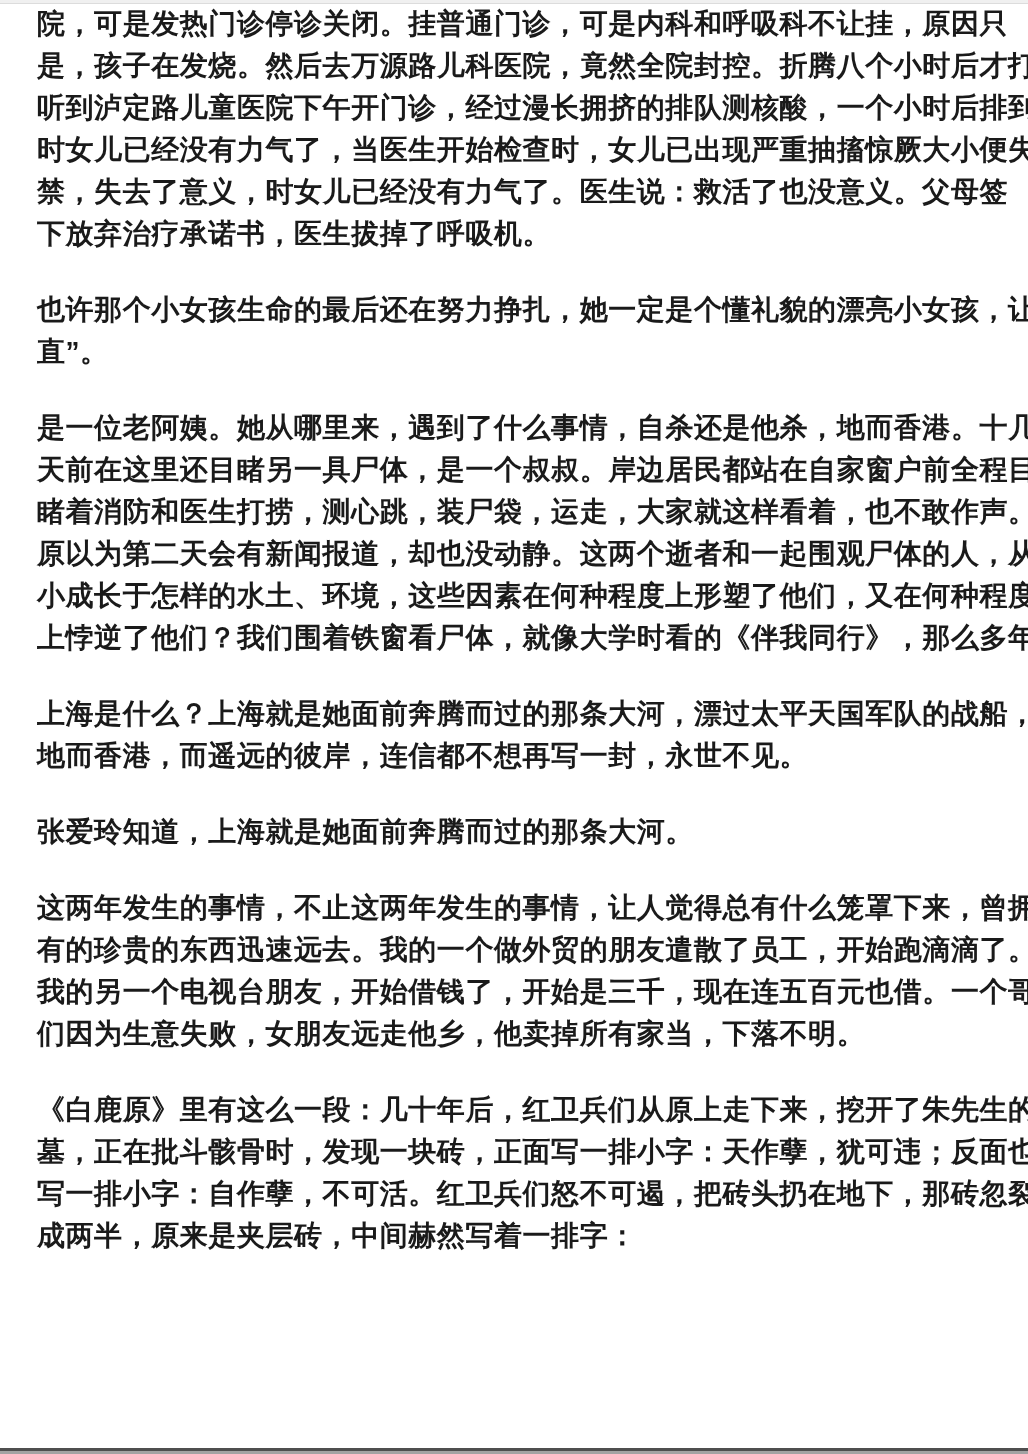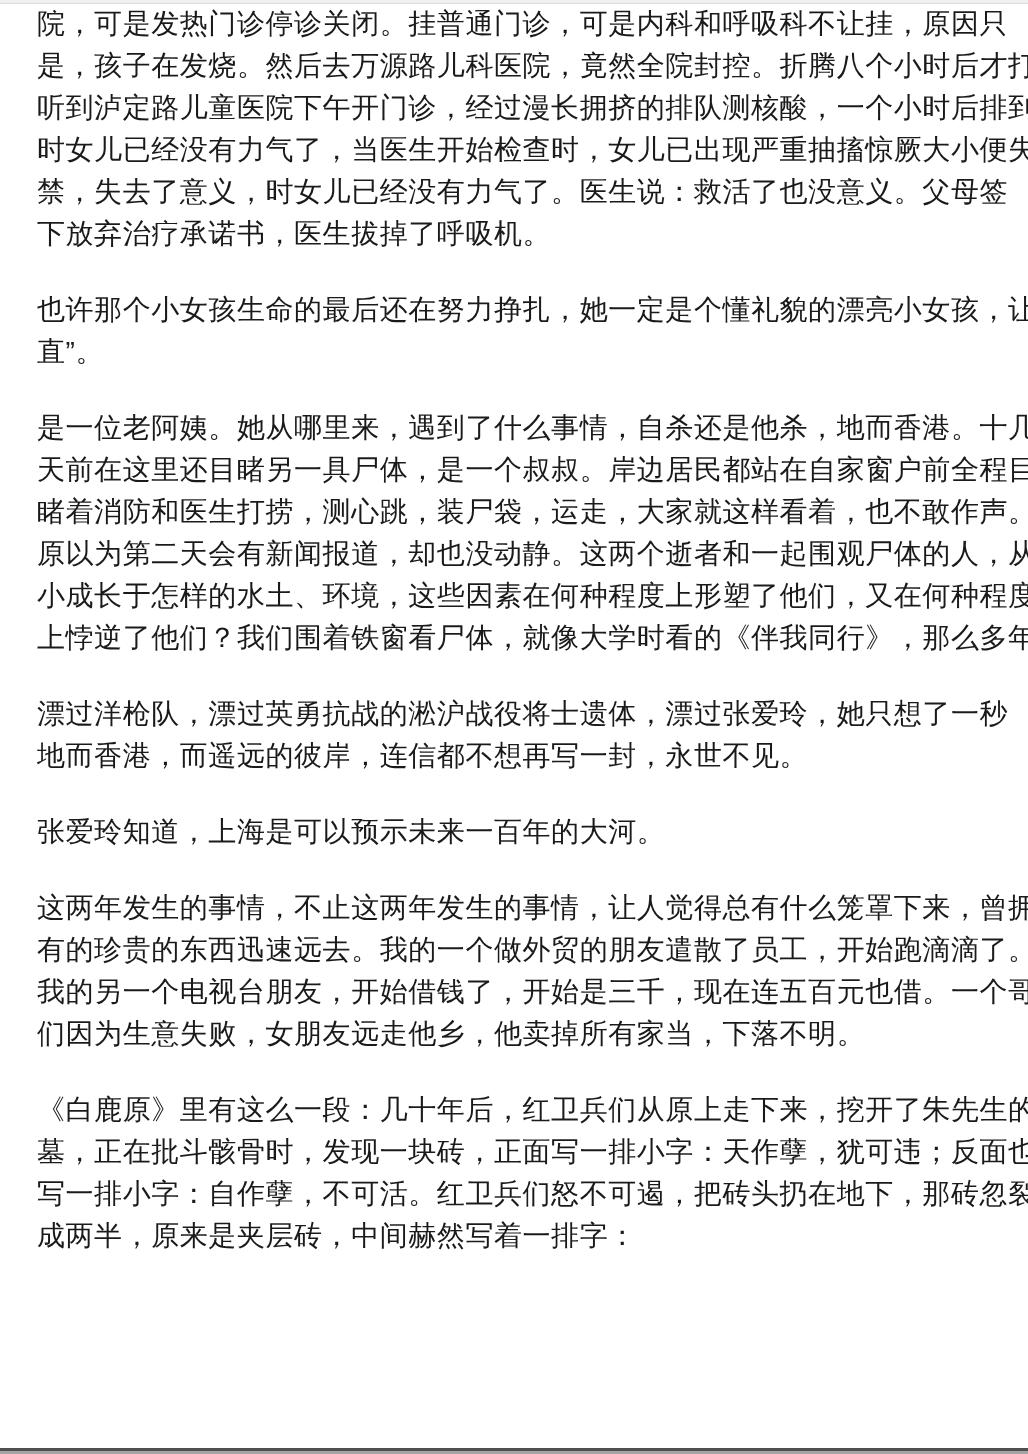--- a/index.html
+++ b/index.html
@@ -33,6 +33,7 @@
   }
   .para {
     margin: 0 0 34px 0;
+    font-weight: bold;
   }
   .line {
     white-space: nowrap;

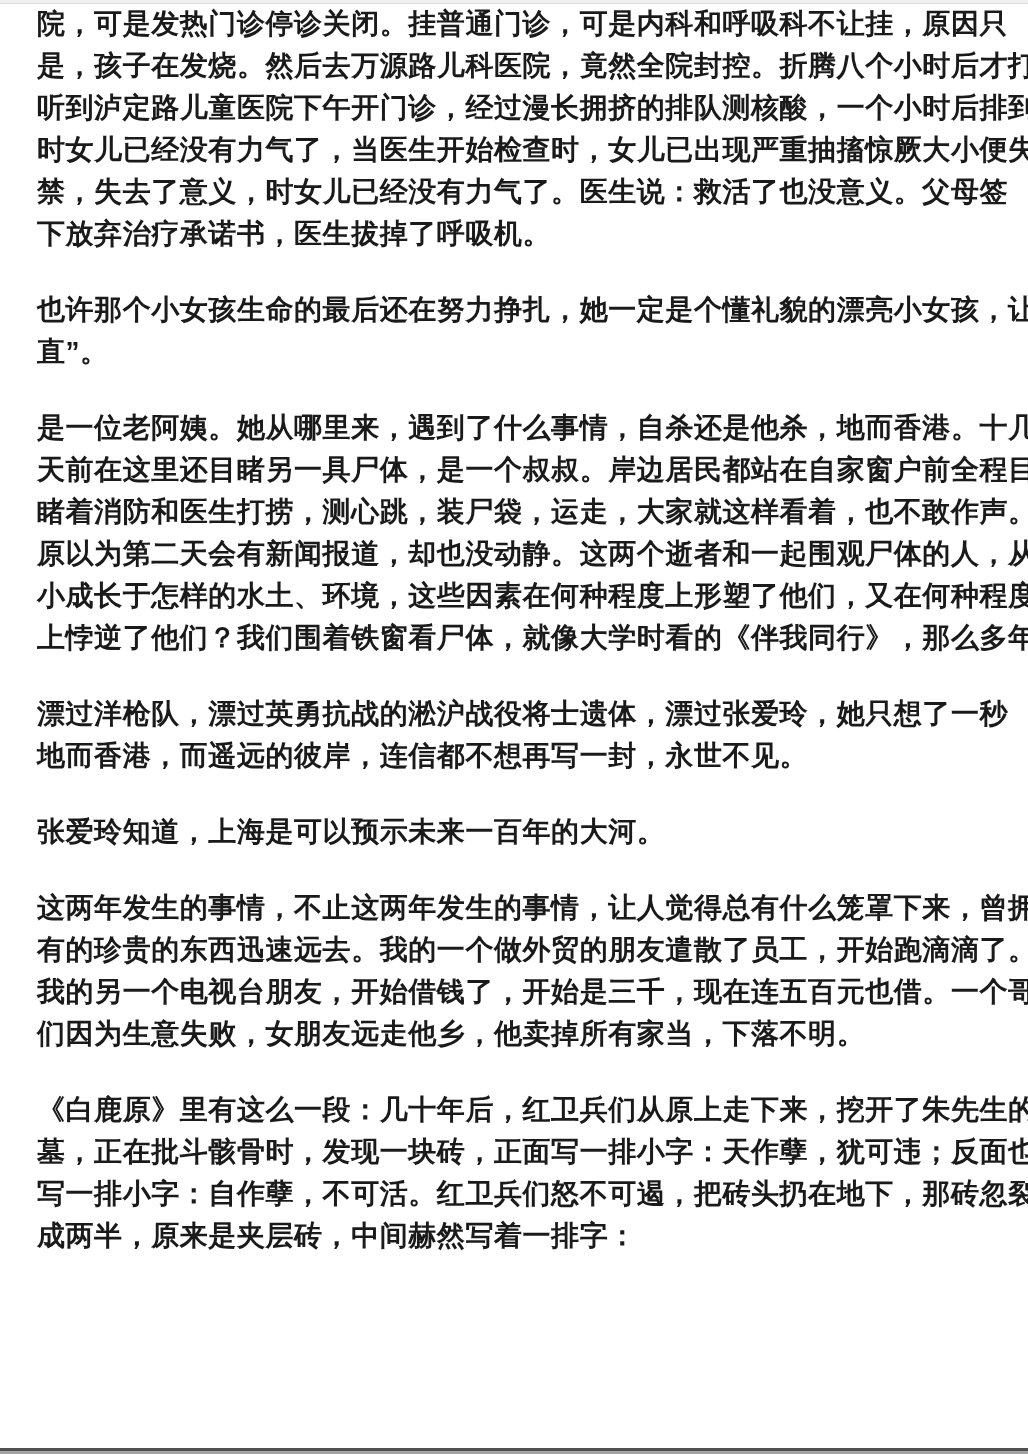--- a/index.html
+++ b/index.html
@@ -78,6 +78,7 @@
   </div>
 
   <div class="para">
+    <div class="line">上海是什么？上海就是她面前奔腾而过的那条大河，漂过太平天国军队的战船，</div>
     <div class="line">漂过洋枪队，漂过英勇抗战的淞沪战役将士遗体，漂过张爱玲，她只想了一秒</div>
     <div class="line">地而香港，而遥远的彼岸，连信都不想再写一封，永世不见。</div>
   </div>

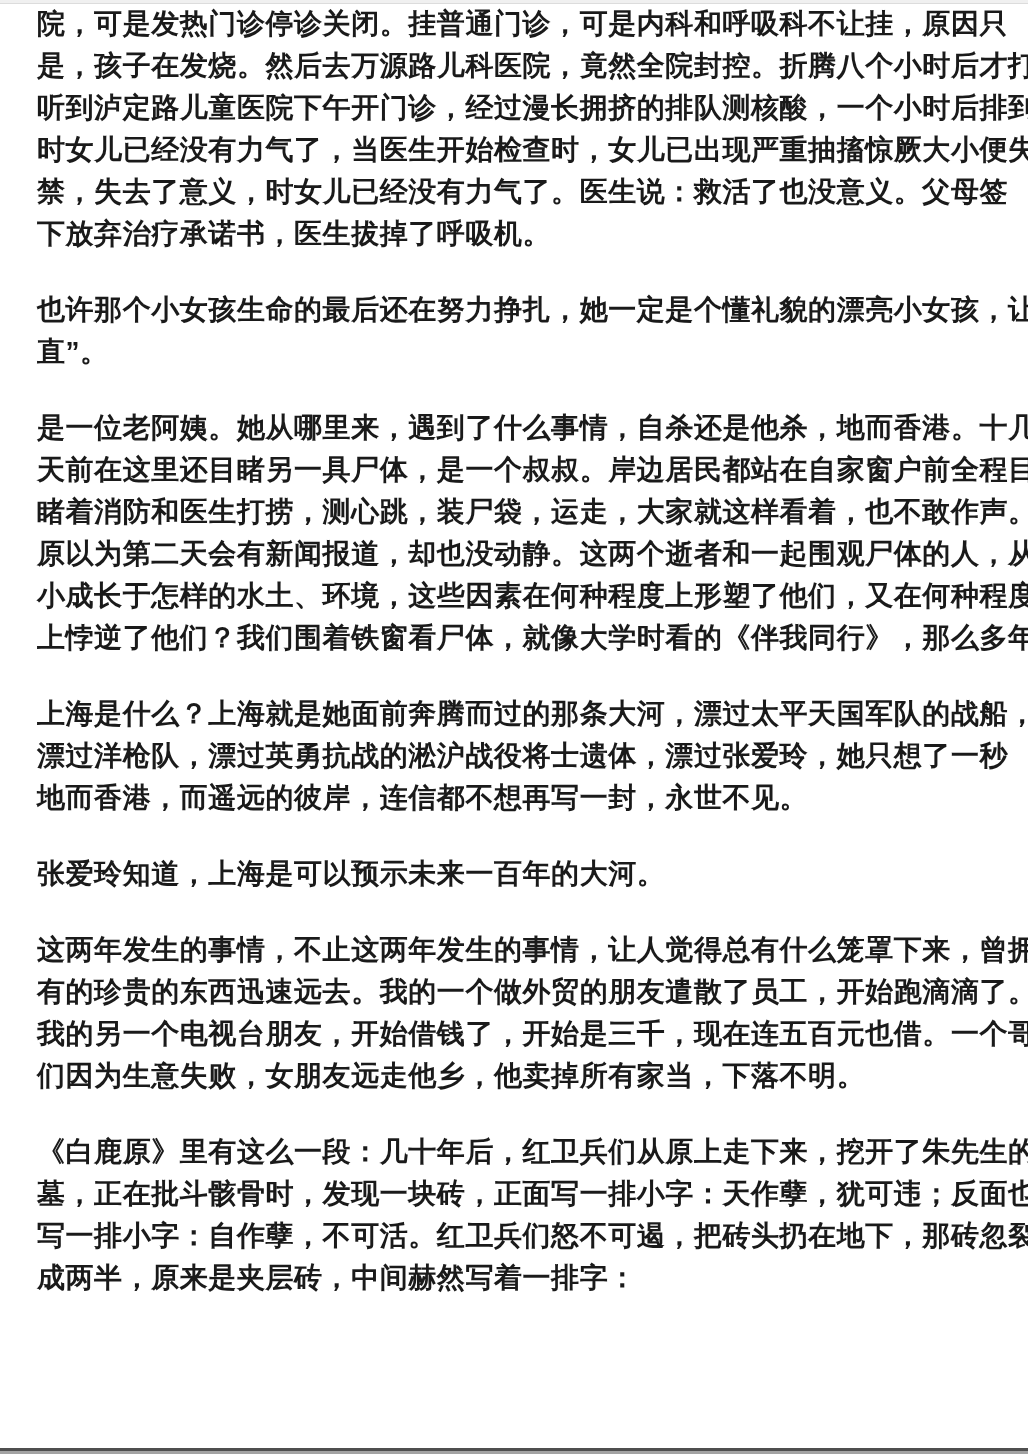--- a/index.html
+++ b/index.html
@@ -79,7 +79,6 @@
 
   <div class="para">
     <div class="line">上海是什么？上海就是她面前奔腾而过的那条大河，漂过太平天国军队的战船，</div>
-    <div class="line">漂过洋枪队，漂过英勇抗战的淞沪战役将士遗体，漂过张爱玲，她只想了一秒</div>
     <div class="line">地而香港，而遥远的彼岸，连信都不想再写一封，永世不见。</div>
   </div>
 

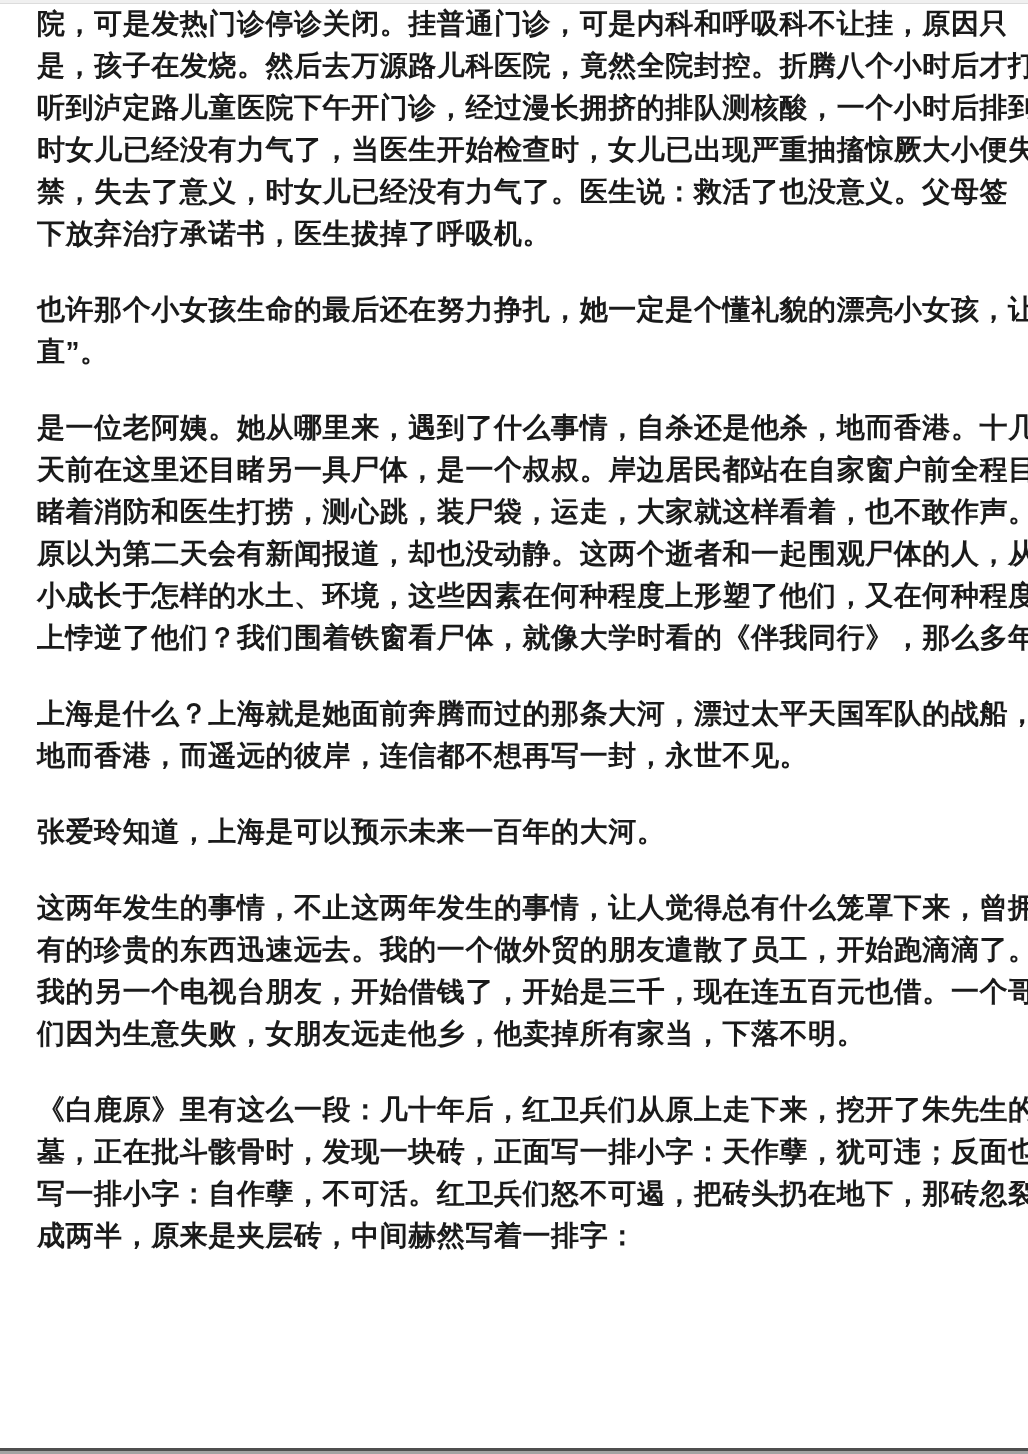--- a/index.html
+++ b/index.html
@@ -83,7 +83,7 @@
   </div>
 
   <div class="para">
-    <div class="line">张爱玲知道，上海是可以预示未来一百年的大河。</div>
+    <div class="line">张爱玲知道，上海就是她面前奔腾而过的那条大河。</div>
   </div>
 
   <div class="para">

